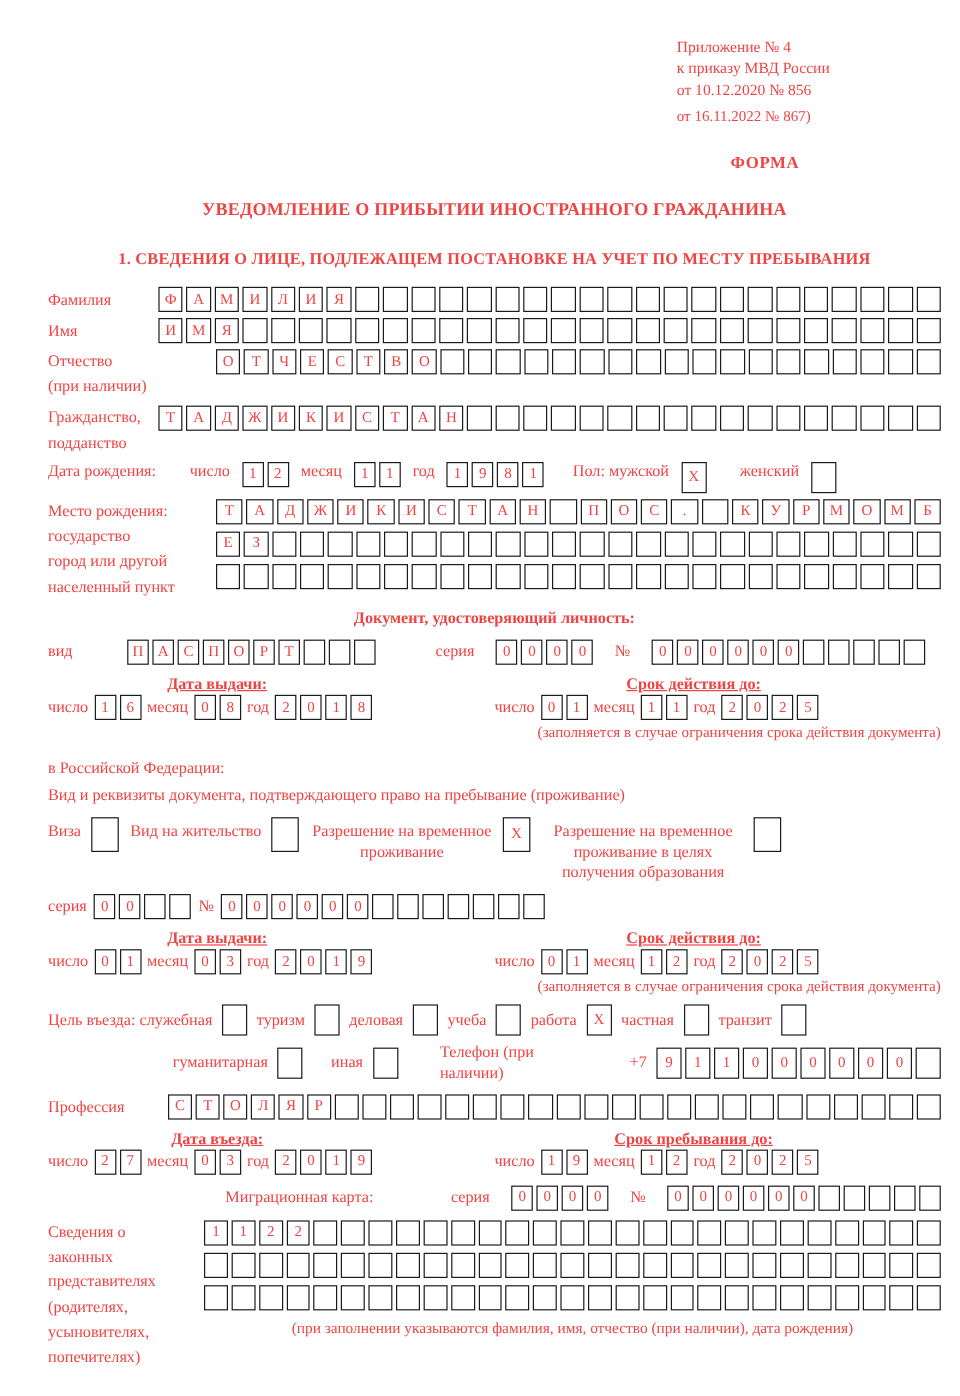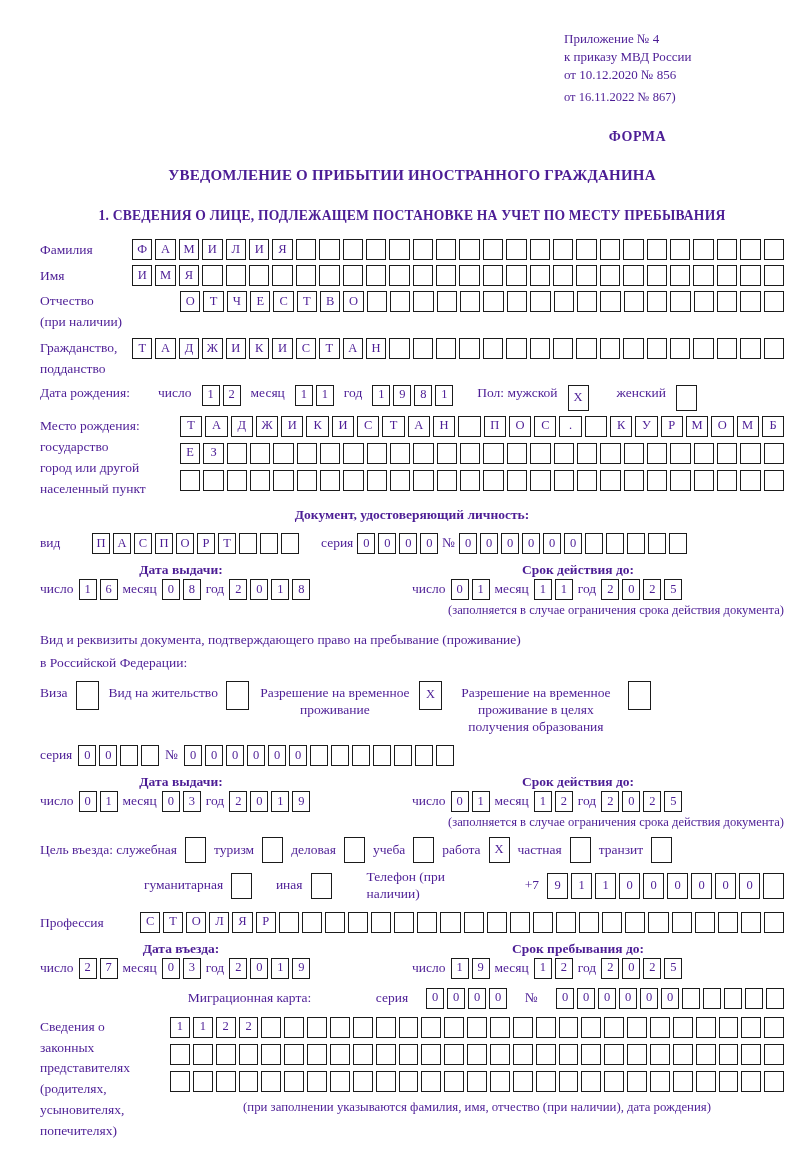--- a/index.html
+++ b/index.html
@@ -5,7 +5,7 @@
   html,body{margin:0;padding:0;background:#ffffff;}
   .page{
     width:800px;height:1163px;box-sizing:border-box;position:relative;
-    background:#ffffff;color:#4c1d95;overflow:hidden;
+    background:#ffffff;color:#ef4444;overflow:hidden;
     font-family:"Liberation Serif","DejaVu Serif",serif;
     font-size:13.5px;line-height:1.25;
     padding:30px 16px 10px 40px;

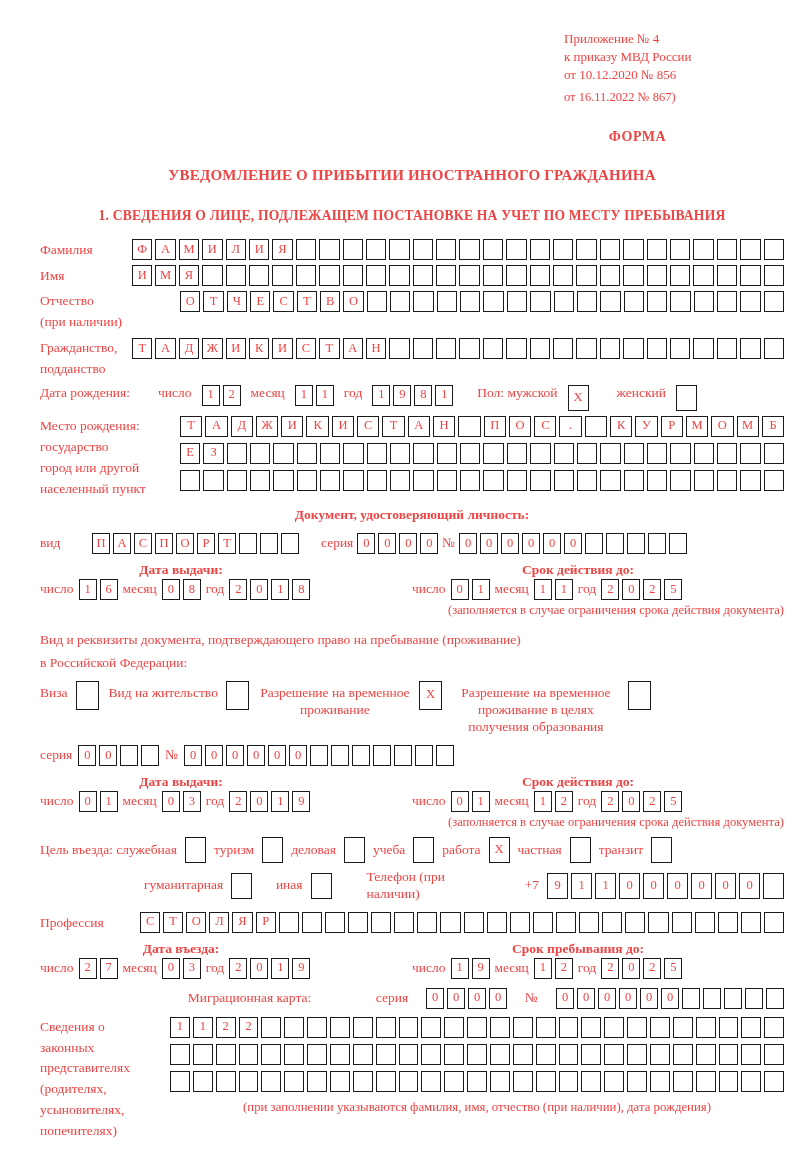--- a/index.html
+++ b/index.html
@@ -343,7 +343,7 @@
 
     <div class="center-bold">Документ, удостоверяющий личность:</div>
 
-    <div class="row" style="align-items:center;gap:4px;">
+    <div class="row" style="align-items:center;gap:18px;">
       <span style="width:48px;">вид</span>
       <span class="grid">
           <span class="cell">П</span>

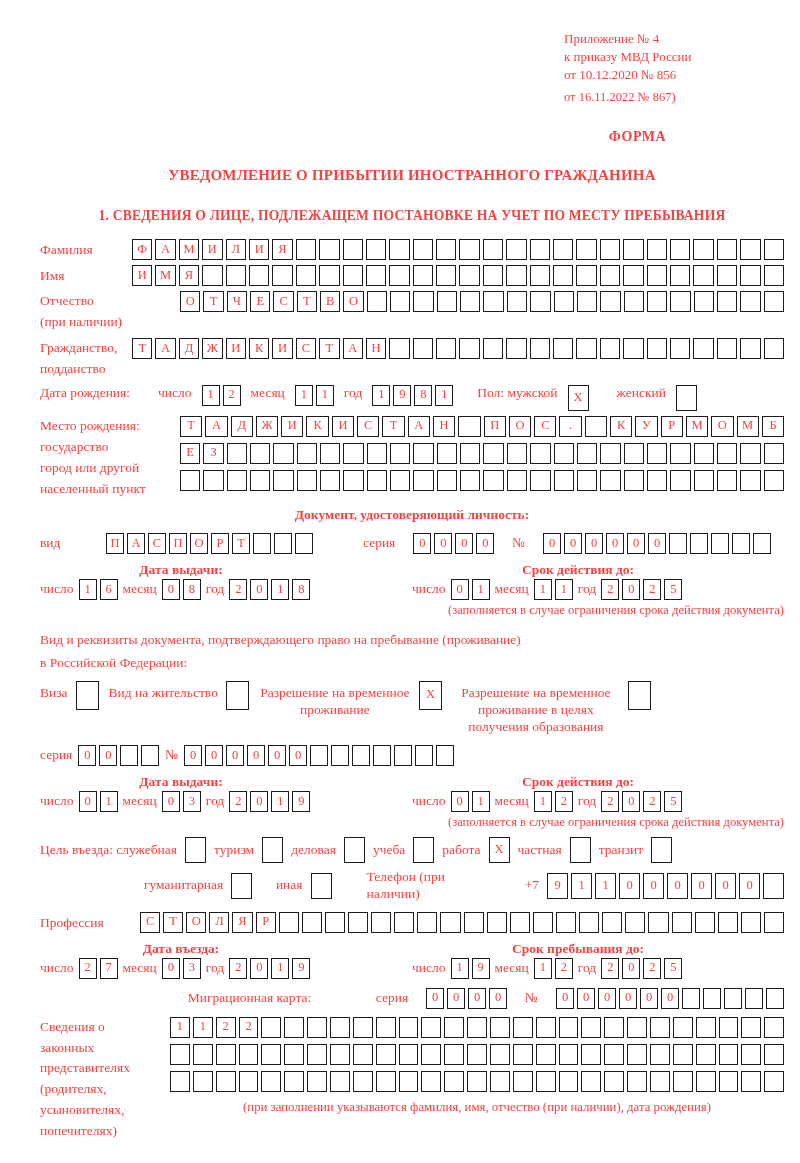--- a/index.html
+++ b/index.html
@@ -41,7 +41,7 @@
   .half-l{flex:0 0 372px;display:flex;align-items:center;gap:5px;}
   .half-r{flex:1 1 auto;display:flex;align-items:center;gap:5px;}
   .subheads{display:flex;margin-top:8px;}
-  .subheads .sh{font-weight:bold;}
+  .subheads .sh{font-weight:bold;text-decoration:underline;}
   .sh-l{flex:0 0 372px;text-align:center;padding-right:90px;box-sizing:border-box;}
   .sh-r{flex:1 1 auto;text-align:center;padding-right:40px;box-sizing:border-box;}
   .note-r{text-align:right;font-size:12.6px;margin-top:3px;}

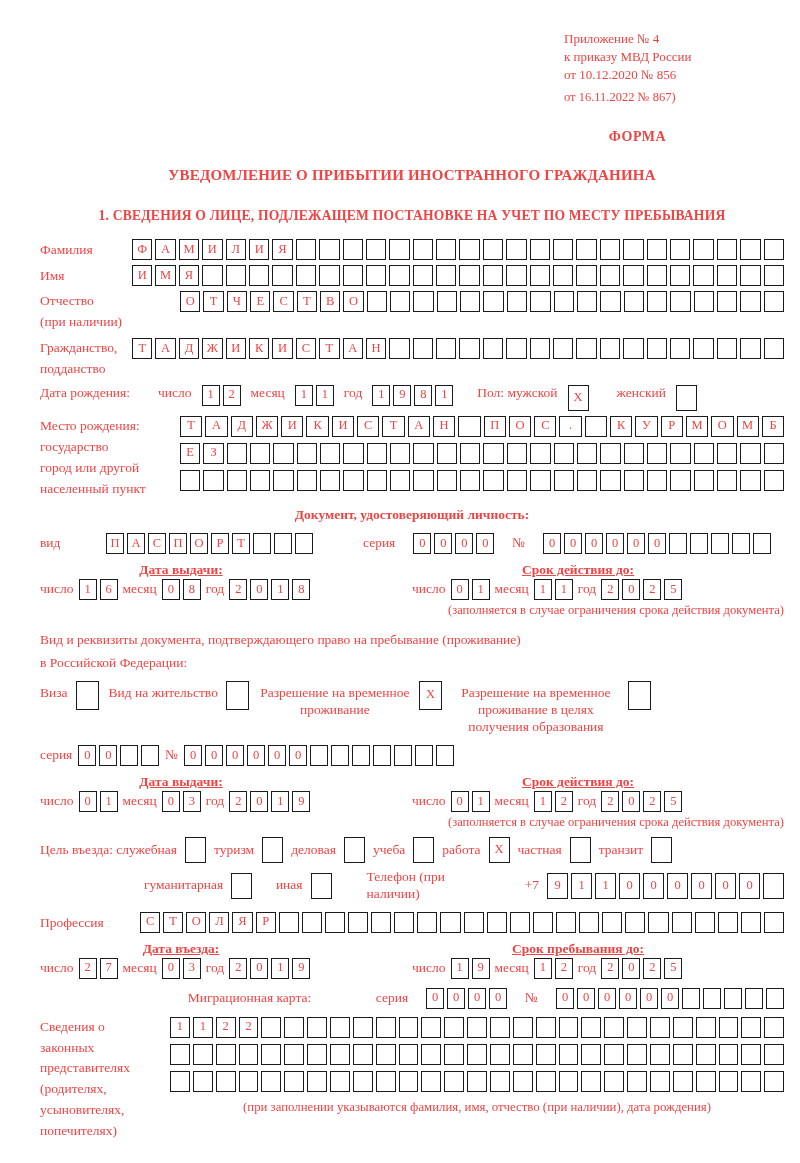--- a/index.html
+++ b/index.html
@@ -428,8 +428,8 @@
     <div class="note-r">(заполняется в случае ограничения срока действия документа)</div>
 
     <div class="intro">
+      <div>в Российской Федерации:</div>
       <div>Вид и реквизиты документа, подтверждающего право на пребывание (проживание)</div>
-      <div>в Российской Федерации:</div>
     </div>
 
     <div class="optrow bigck">

